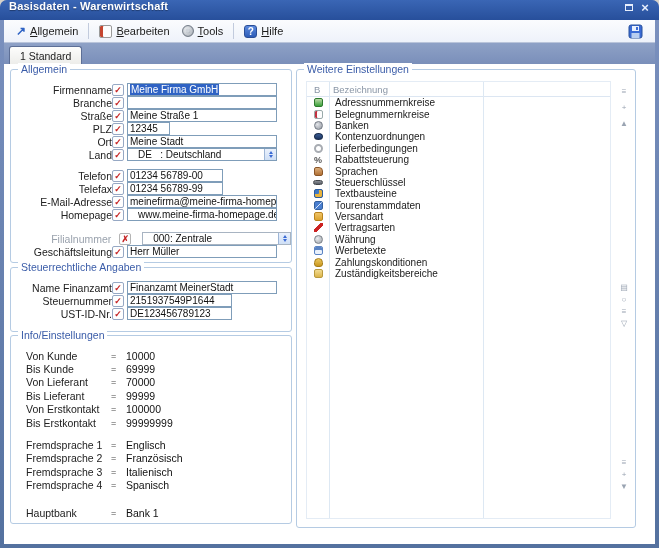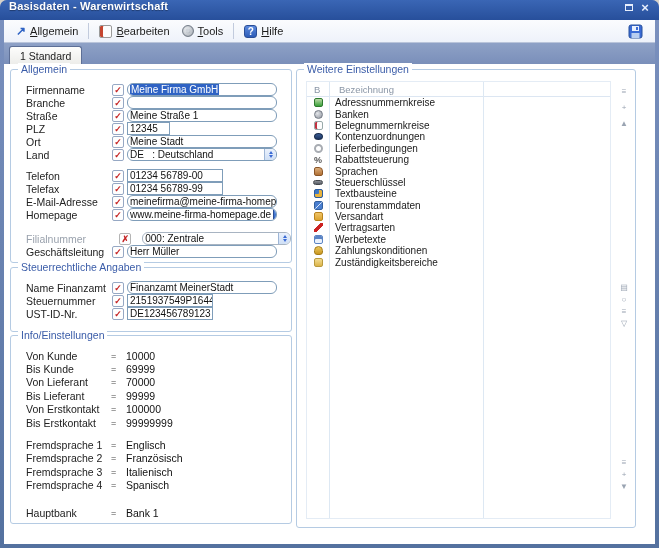--- a/index.html
+++ b/index.html
@@ -62,7 +62,7 @@
   .frow { display:flex; align-items:center; height:13px; padding-left:15px; }
   .frow.gap-s { margin-top:8px; }
   .frow.gap-m { margin-top:11px;gap:8px; }
-  .flabel { width:86px; font-size:10.5px; color:#222; white-space:nowrap; }
+  .flabel { width:86px; font-size:10.5px; color:#222; white-space:nowrap;text-align:right; }
   .frow.disabled .flabel { color:#9aa2ad; }
   .fcheck { width:12px; height:12px; border:1px solid #96a8c4; background:#fefefe; border-radius:2px;
       font-size:9px; line-height:10px; text-align:center; color:#c42222; font-weight:bold; margin-right:3px; }

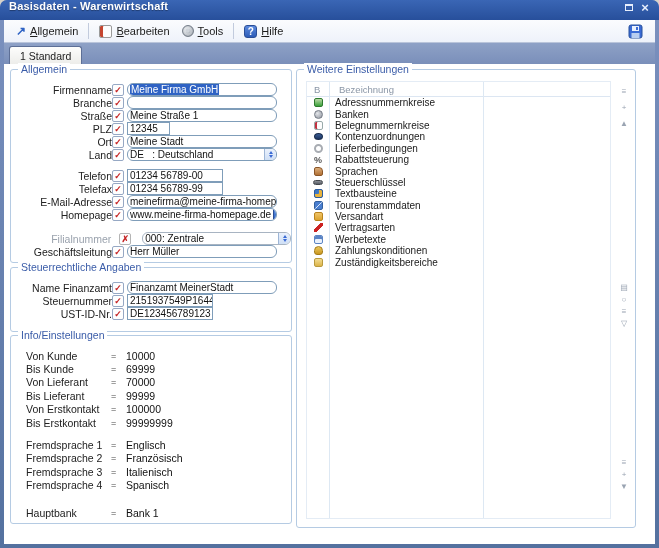--- a/index.html
+++ b/index.html
@@ -70,7 +70,7 @@
   .finput { height:13px; border:1px solid #7f9db9; background:#fff; font-size:10px; color:#111;
       display:flex; align-items:center; padding:0 2px; white-space:pre; overflow:hidden; }
   .frow.disabled .finput { border-color:#a8b4c2;justify-content:center; }
-  .w-wide  { width:150px;border-radius:6px; }
+  .w-wide  { width:150px; }
   .w-med   { width:96px; }
   .w-med2  { width:86px; }
   .w-narrow{ width:43px; }

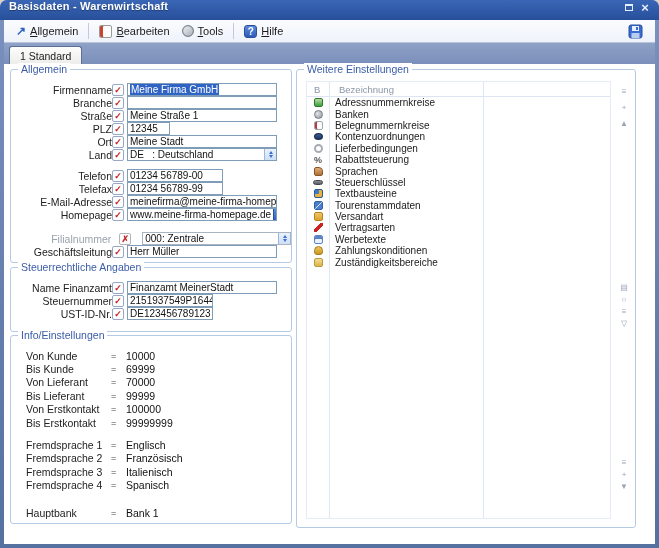--- a/index.html
+++ b/index.html
@@ -102,7 +102,7 @@
   .lheader { display:flex; height:15px; align-items:center; border-bottom:1px solid #dce6f2;
       font-size:9.5px; color:#8a96a6; }
   .lh-b { width:22px; padding-left:7px; }
-  .lh-name { padding-left:10px; }
+  .lh-name { padding-left:4px; }
   .lrow { display:flex; align-items:center; height:11.4px; font-size:10px; color:#1a1a1a; }
   .lic { width:22px; display:flex; justify-content:center; align-items:center; }
   .lname { padding-left:6px; white-space:nowrap; }

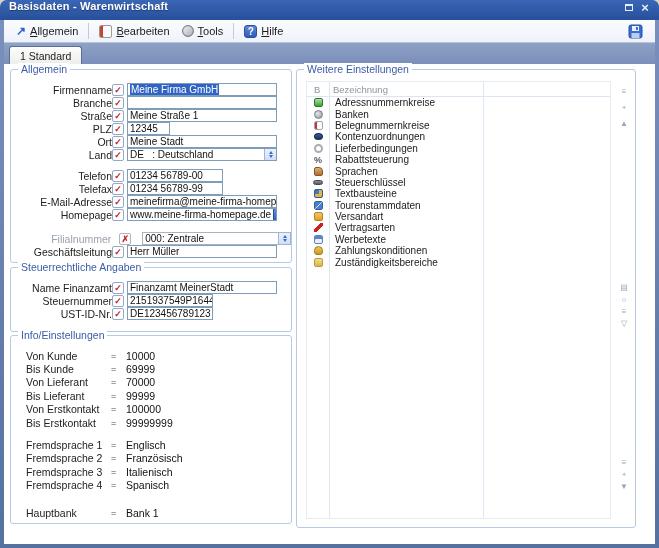--- a/index.html
+++ b/index.html
@@ -358,15 +358,15 @@
           </div>
         <div class="lrow">
             <span class="lic">
+              <span class="ic ic-beleg"></span>
+            </span>
+            <span class="lname">Belegnummernkreise</span>
+          </div>
+        <div class="lrow">
+            <span class="lic">
               <span class="ic ic-bank"></span>
             </span>
             <span class="lname">Banken</span>
-          </div>
-        <div class="lrow">
-            <span class="lic">
-              <span class="ic ic-beleg"></span>
-            </span>
-            <span class="lname">Belegnummernkreise</span>
           </div>
         <div class="lrow">
             <span class="lic">

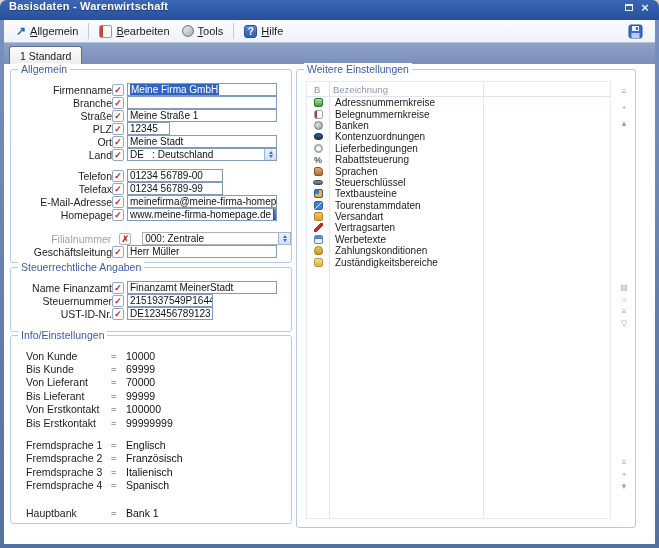--- a/index.html
+++ b/index.html
@@ -77,7 +77,7 @@
   .fval { white-space:pre; }
   .fval.sel { background:#2f63c4; color:#fff; padding:0 1px; }
   .combo { display:flex; align-items:center; padding:0; }
-  .combo .fval { flex:1; padding:0 2px; }
+  .combo .fval { flex:1; padding:0 2px;margin-left:8px; }
   .spin { width:12px; align-self:stretch; background:linear-gradient(#eaf1fc,#cfdff6);
       border-left:1px solid #9db5d6; display:flex; flex-direction:column; align-items:center; justify-content:center; gap:1px; }
   .spin i { width:0; height:0; border-left:2.5px solid transparent; border-right:2.5px solid transparent; }

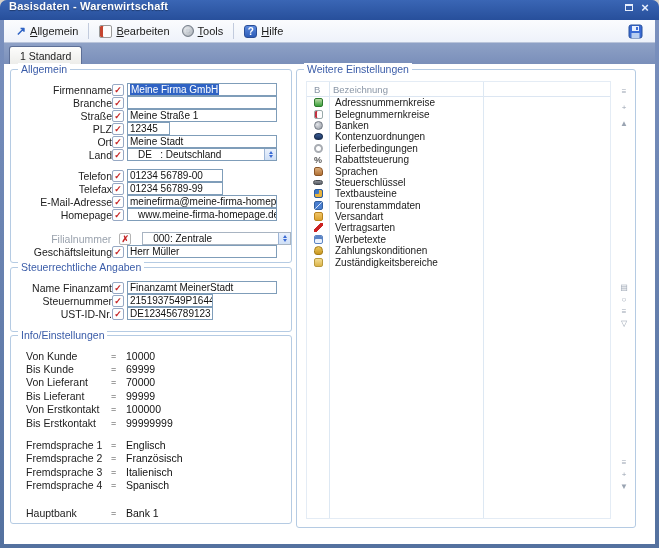--- a/index.html
+++ b/index.html
@@ -424,6 +424,12 @@
           </div>
         <div class="lrow">
             <span class="lic">
+              <span class="ic ic-coin"></span>
+            </span>
+            <span class="lname">Währung</span>
+          </div>
+        <div class="lrow">
+            <span class="lic">
               <span class="ic ic-ad"></span>
             </span>
             <span class="lname">Werbetexte</span>

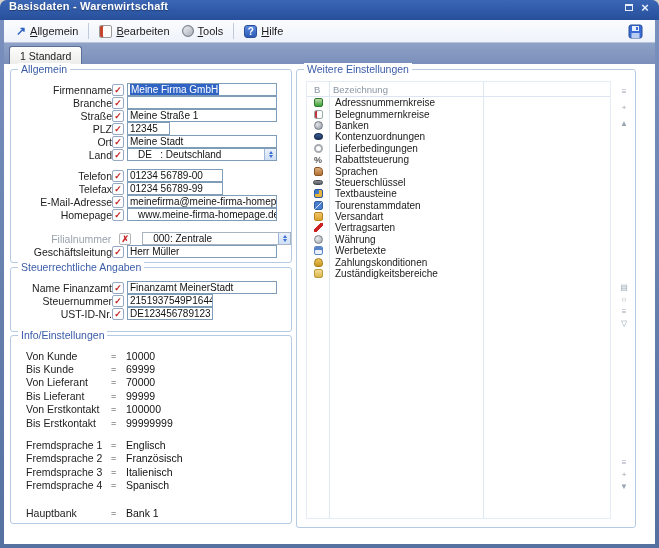--- a/index.html
+++ b/index.html
@@ -72,7 +72,7 @@
   .frow.disabled .finput { border-color:#a8b4c2;justify-content:center; }
   .w-wide  { width:150px; }
   .w-med   { width:96px; }
-  .w-med2  { width:86px; }
+  .w-med2  { width:105px; }
   .w-narrow{ width:43px; }
   .fval { white-space:pre; }
   .fval.sel { background:#2f63c4; color:#fff; padding:0 1px; }

